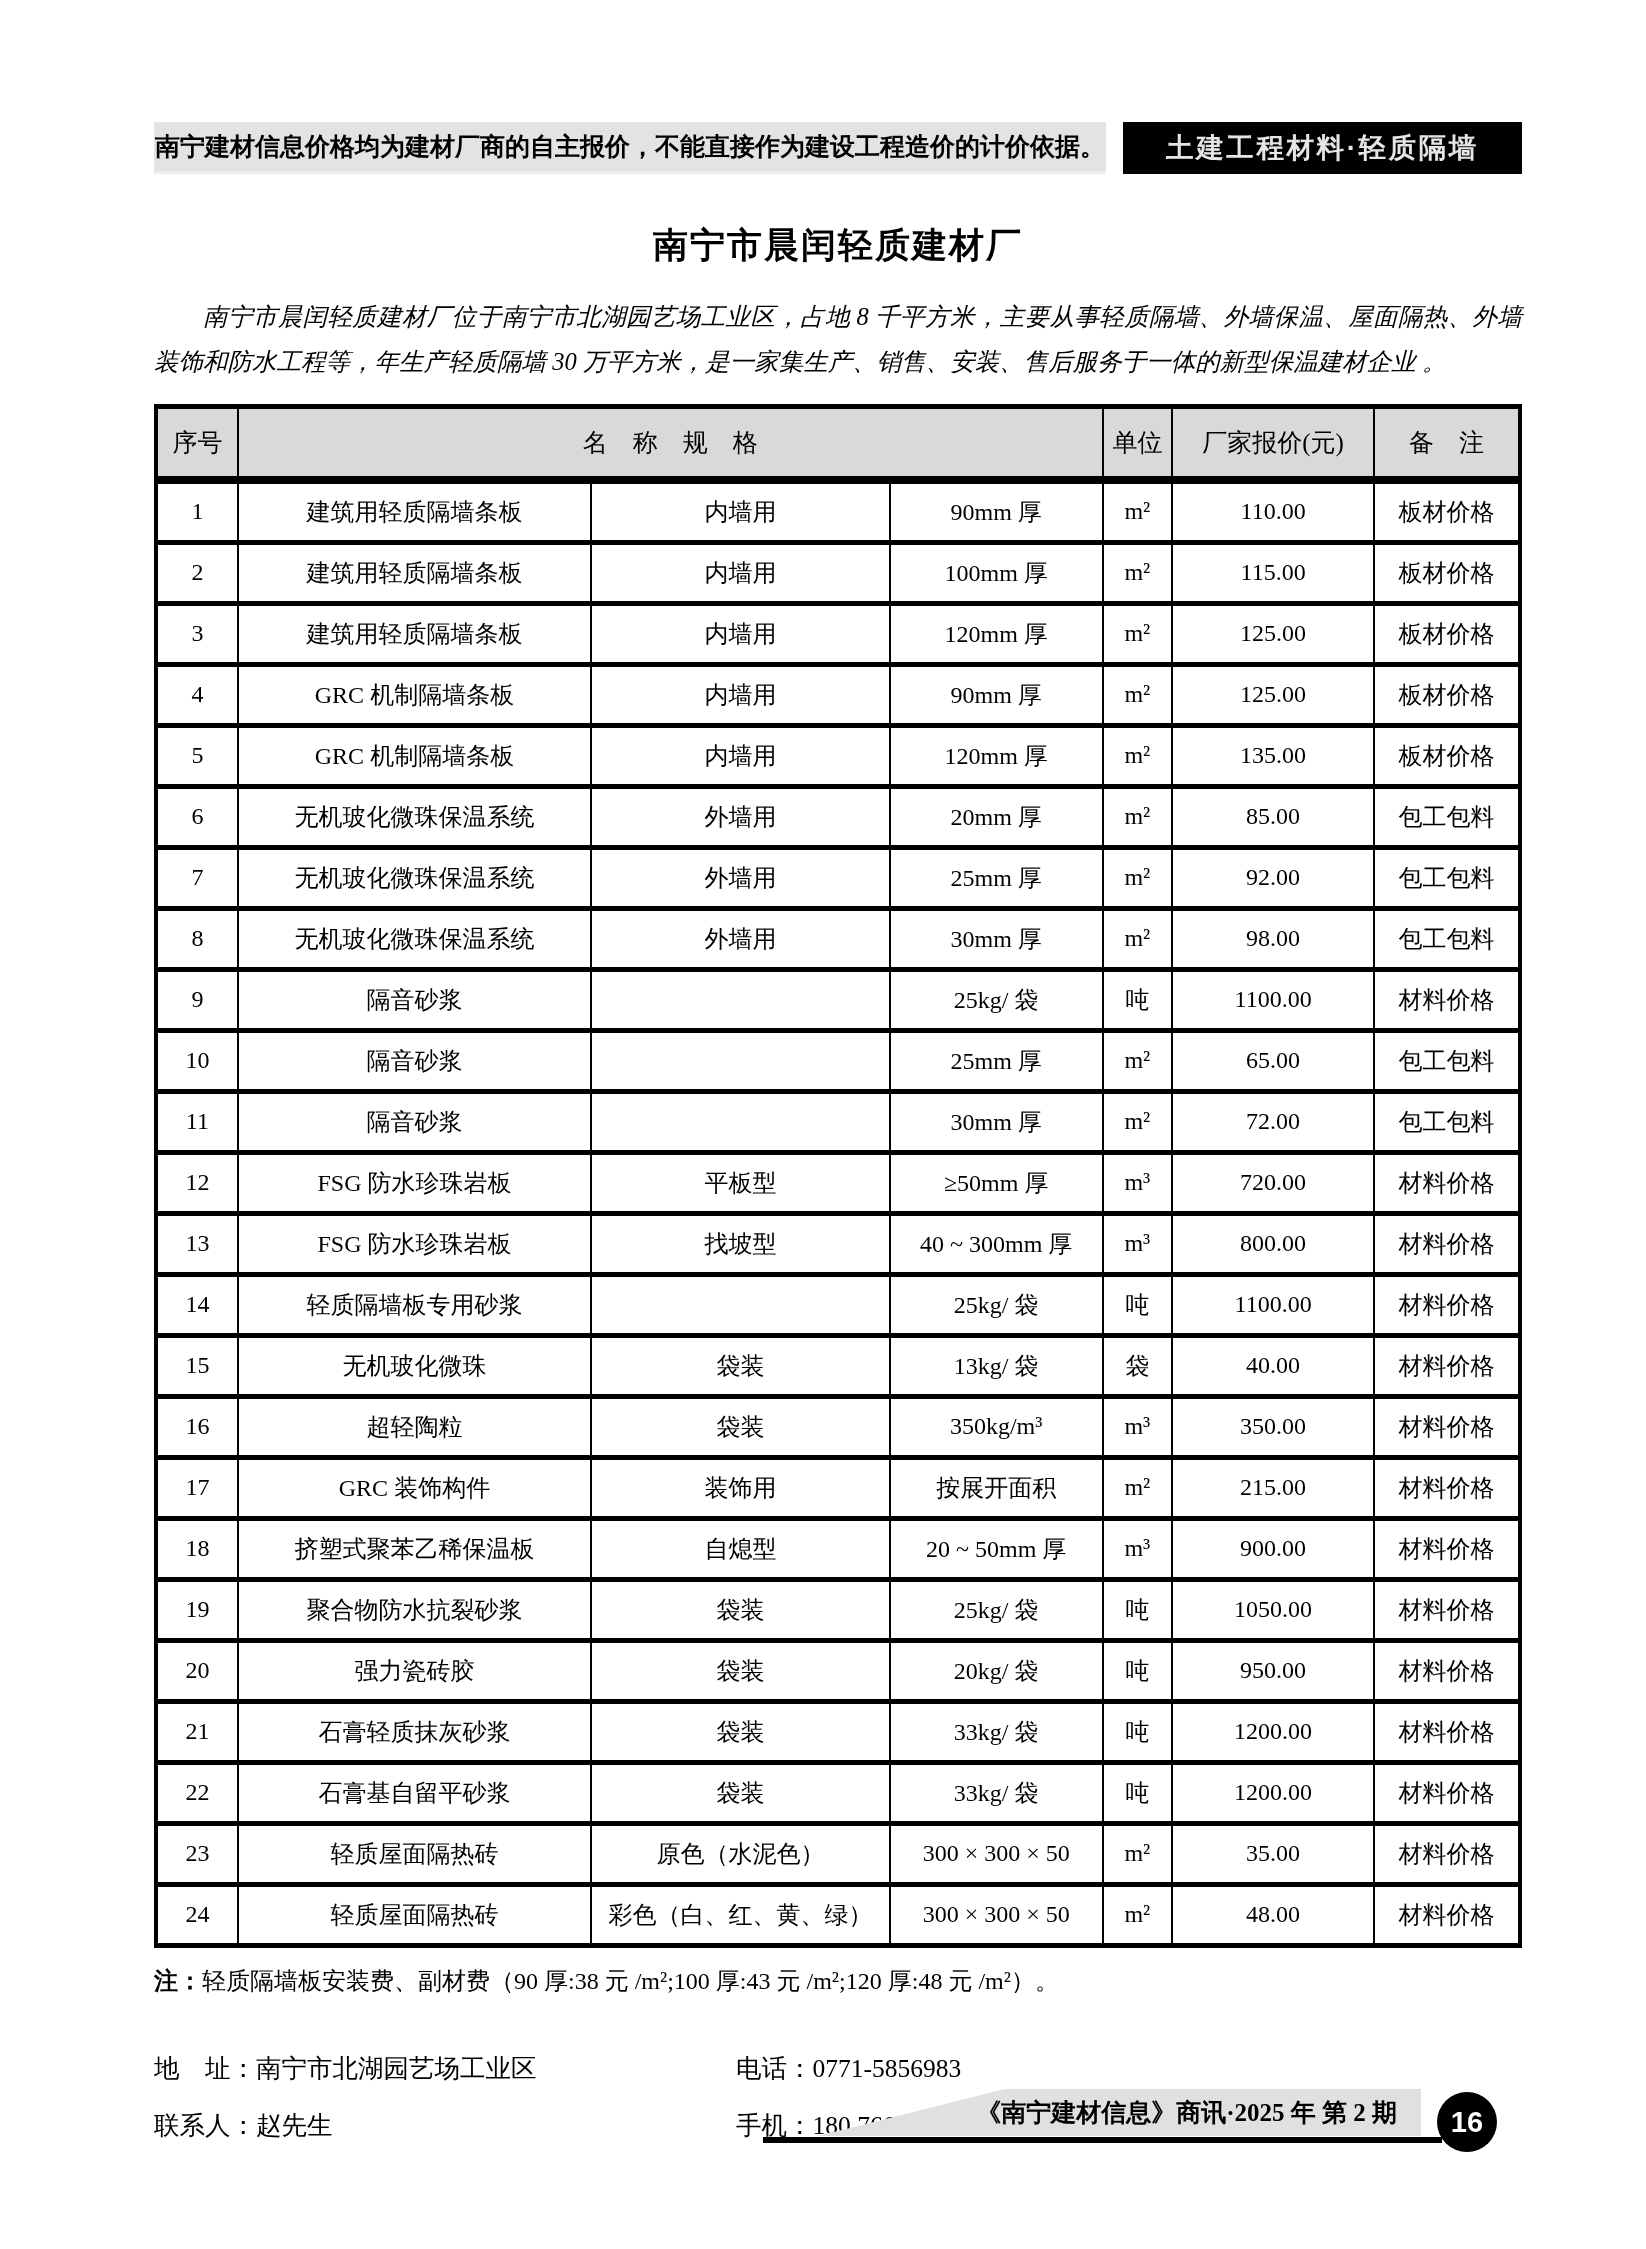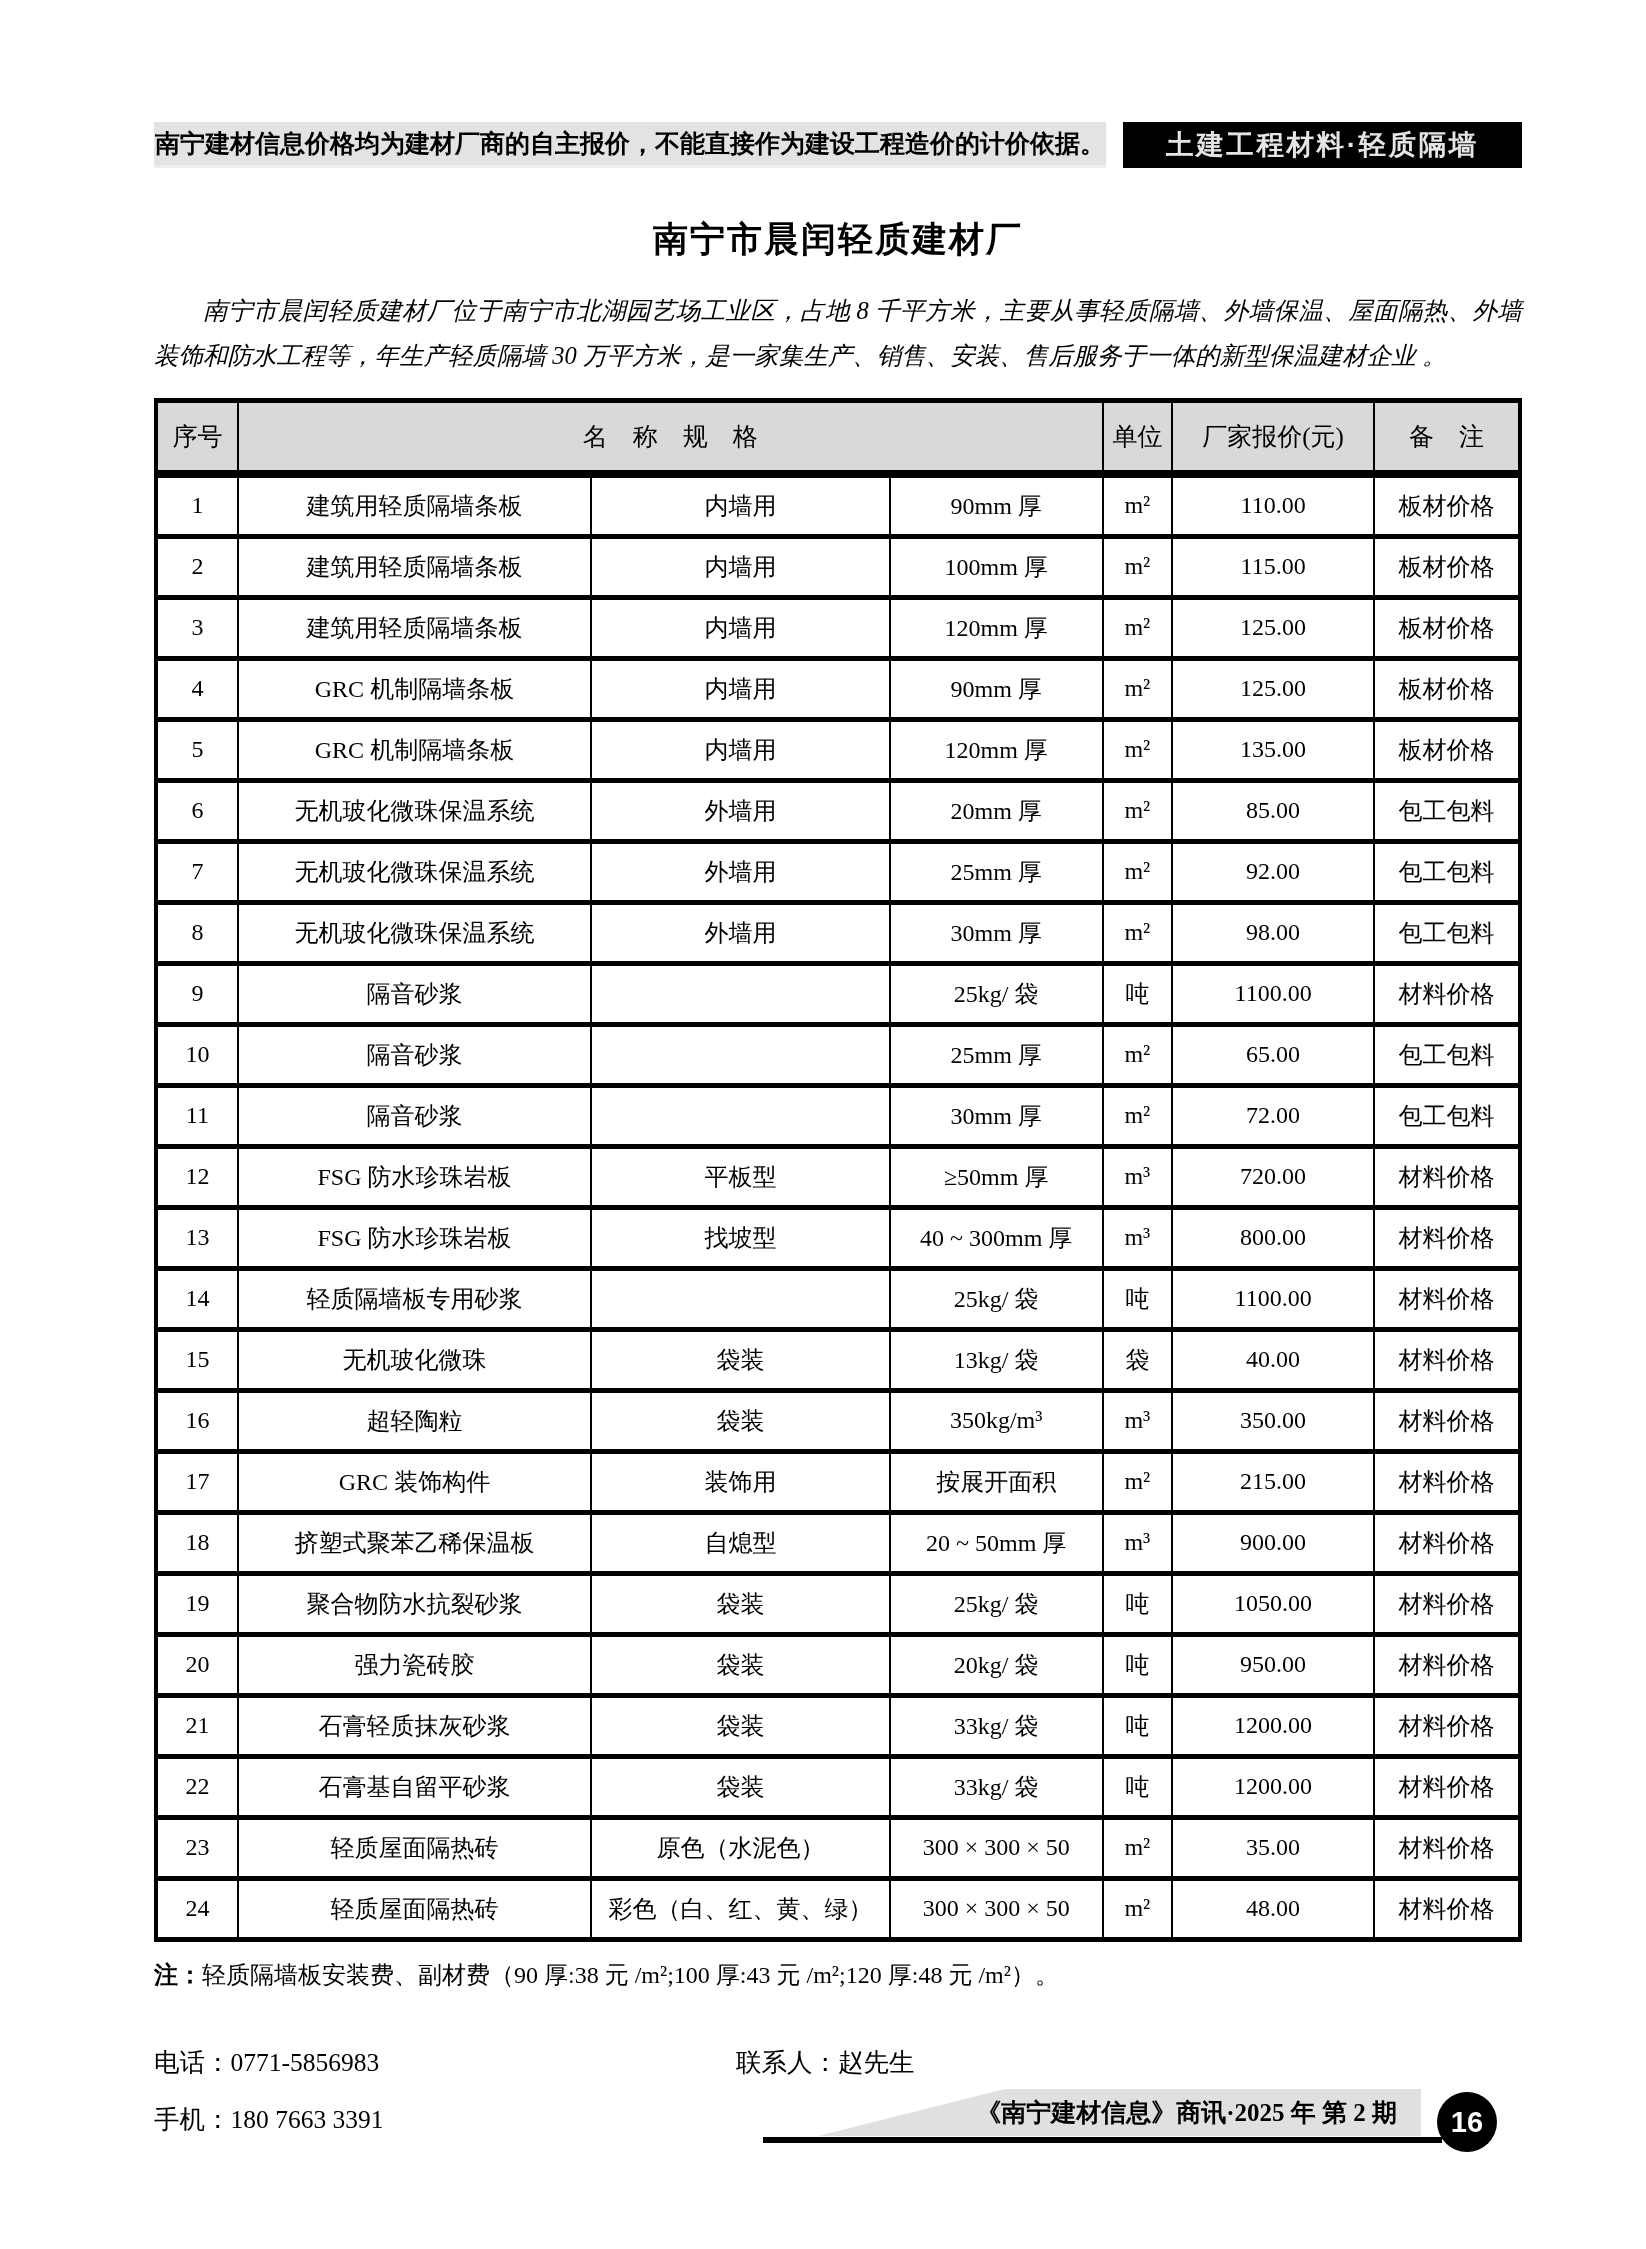--- a/index.html
+++ b/index.html
@@ -21,7 +21,7 @@
     display:flex;
     margin-top:122px;
     gap:17px;
-    height:46px;
+    height:52px;
     font-family:"Liberation Sans","DejaVu Sans",sans-serif;
   }
   .disclaimer-box{

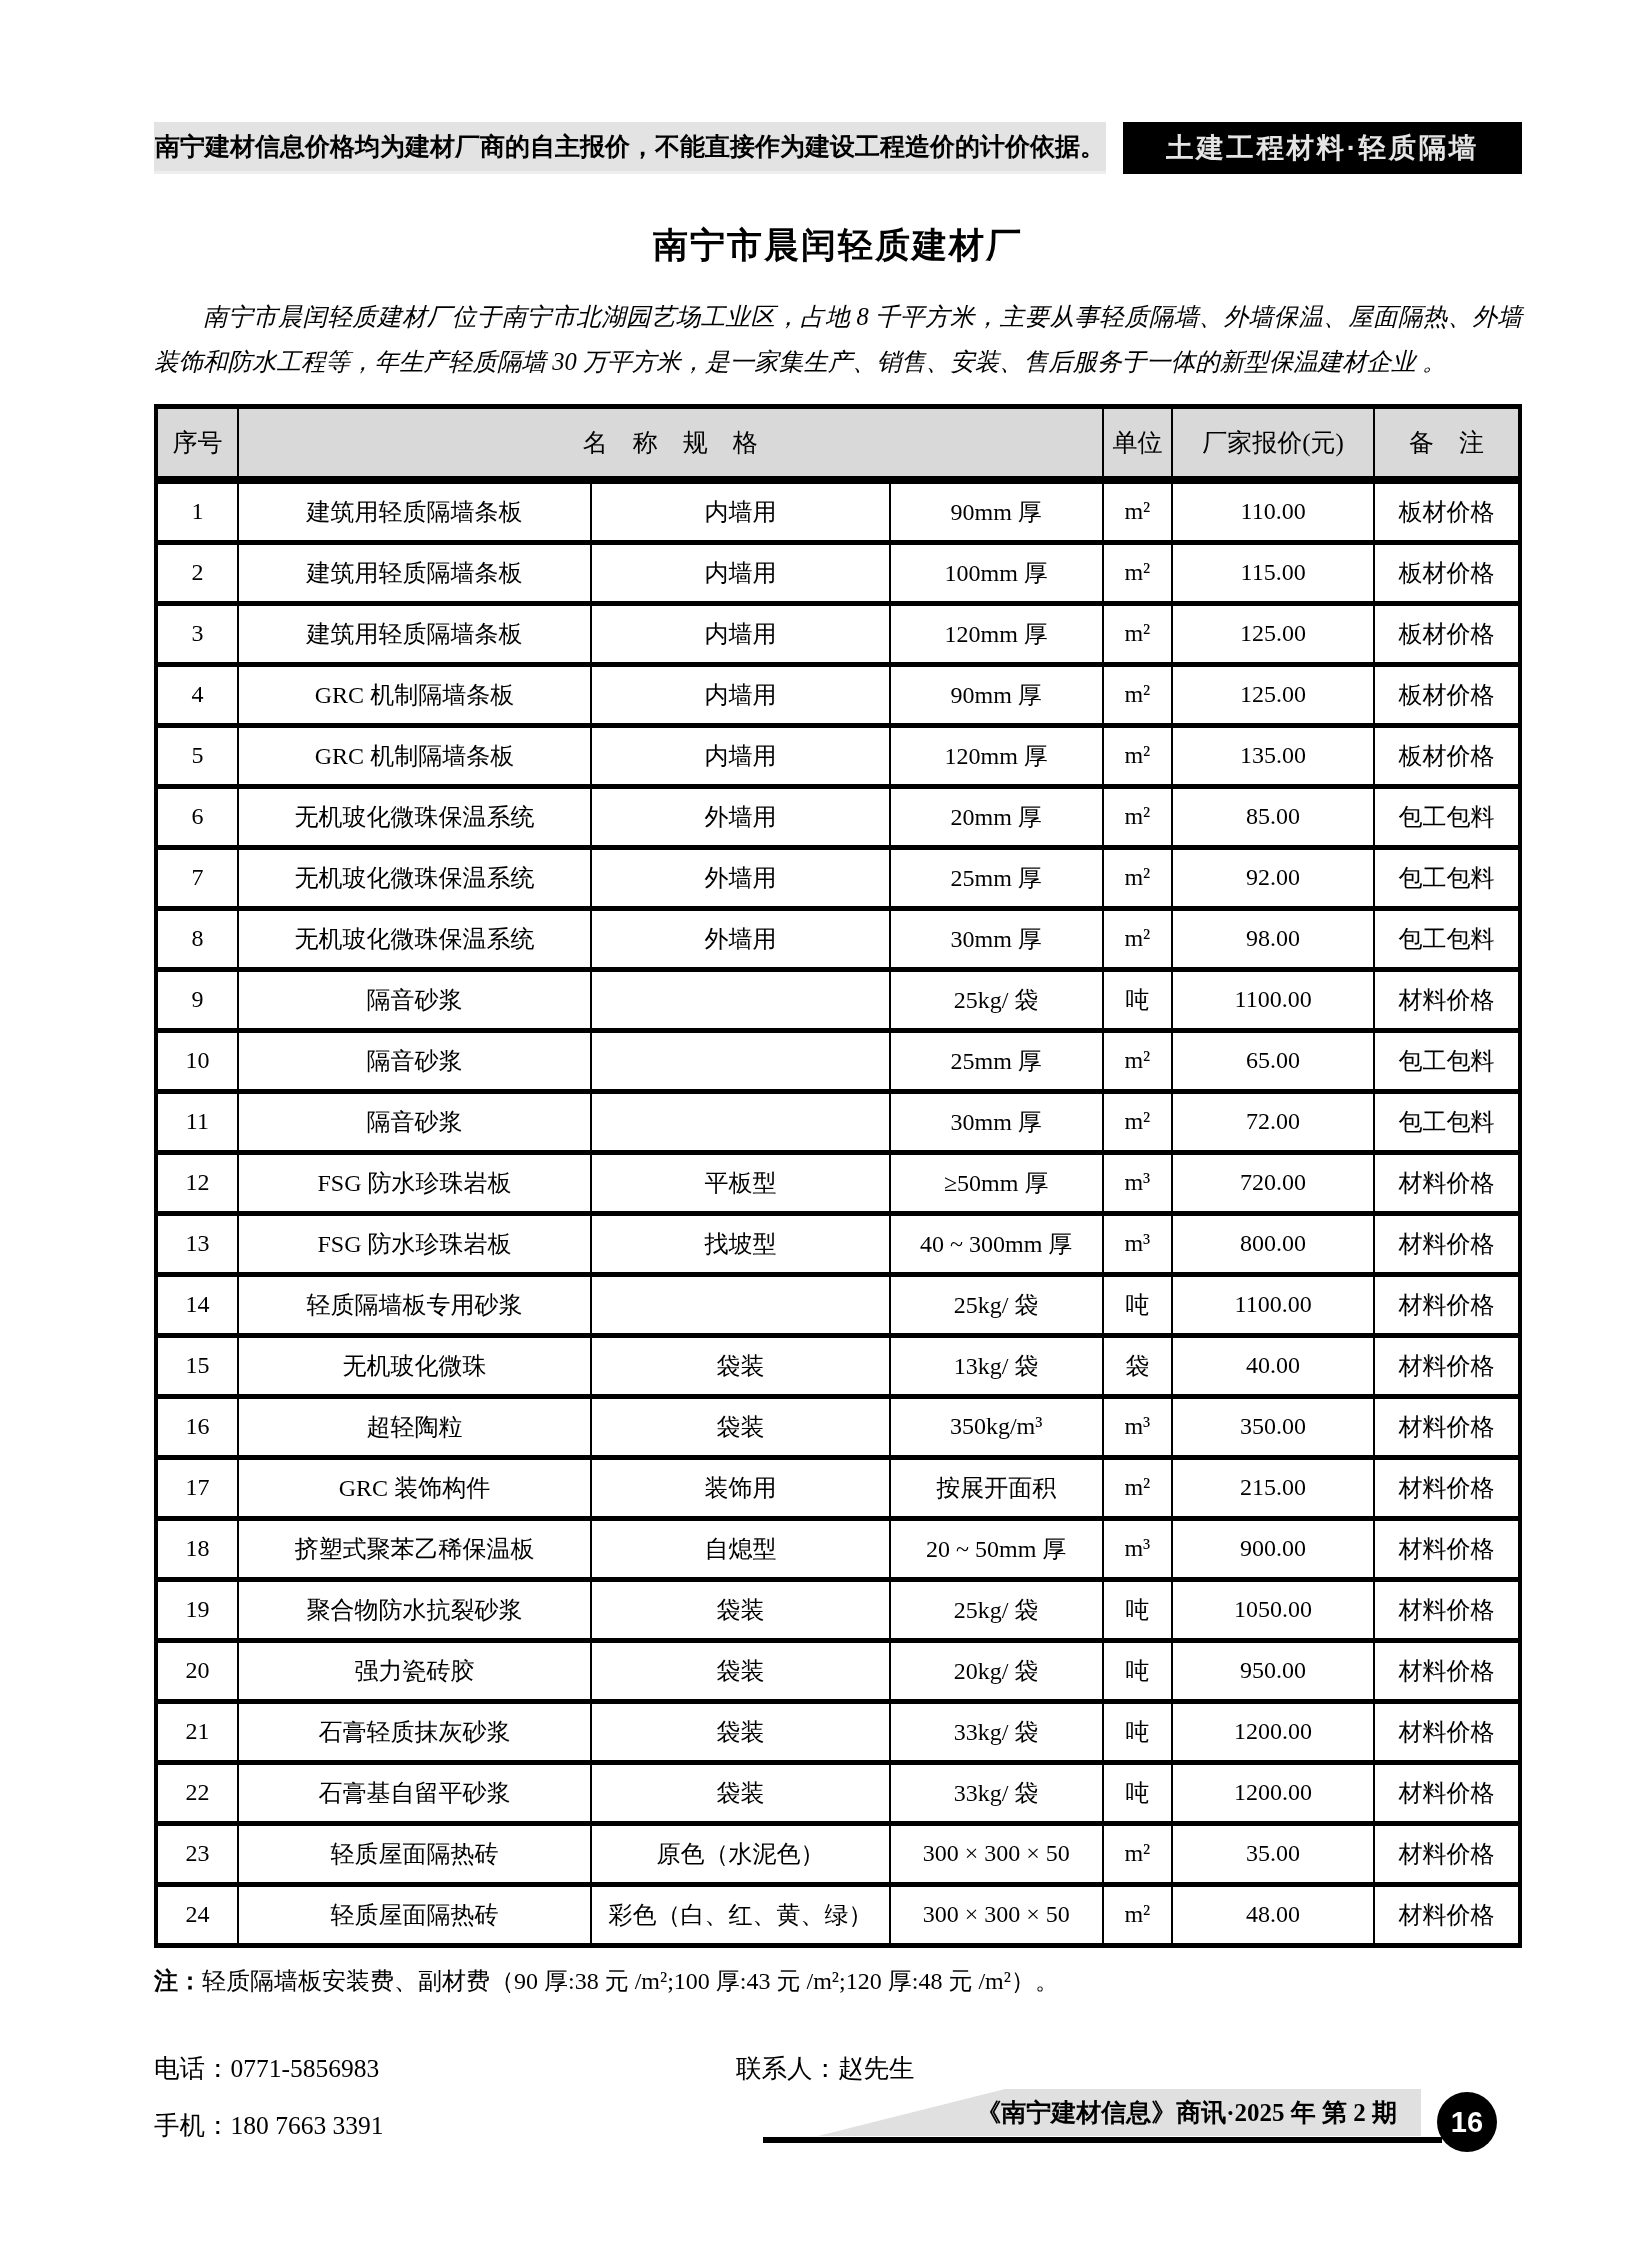--- a/index.html
+++ b/index.html
@@ -397,6 +397,9 @@
 
     <div class="contact">
       <div class="contact-line">
+        <span>地　址：</span><span>南宁市北湖园艺场工业区</span>
+      </div>
+      <div class="contact-line">
         <span>电话：</span><span>0771-5856983</span>
       </div>
       <div class="contact-line">

